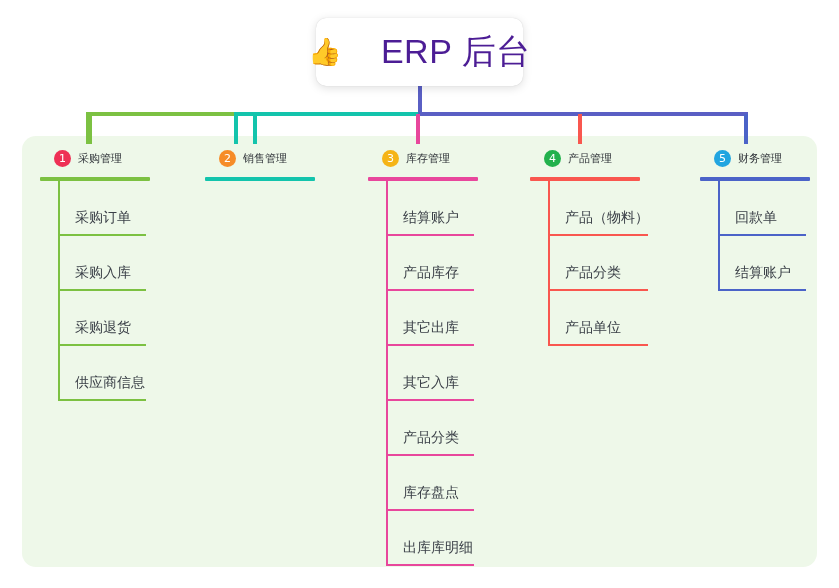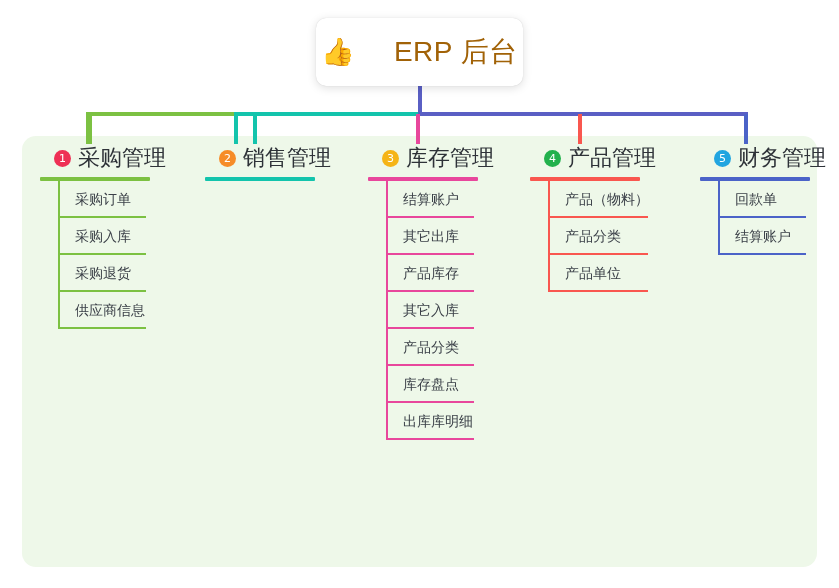--- a/index.html
+++ b/index.html
@@ -43,8 +43,8 @@
     display: block;
   }
   #root-card .root-text {
-    font-size: 28px;
-    color: #a16207;
+    font-size: 34px;
+    color: #4c1d95;
     letter-spacing: 0.5px;
     white-space: nowrap;
     margin-left: 28px;

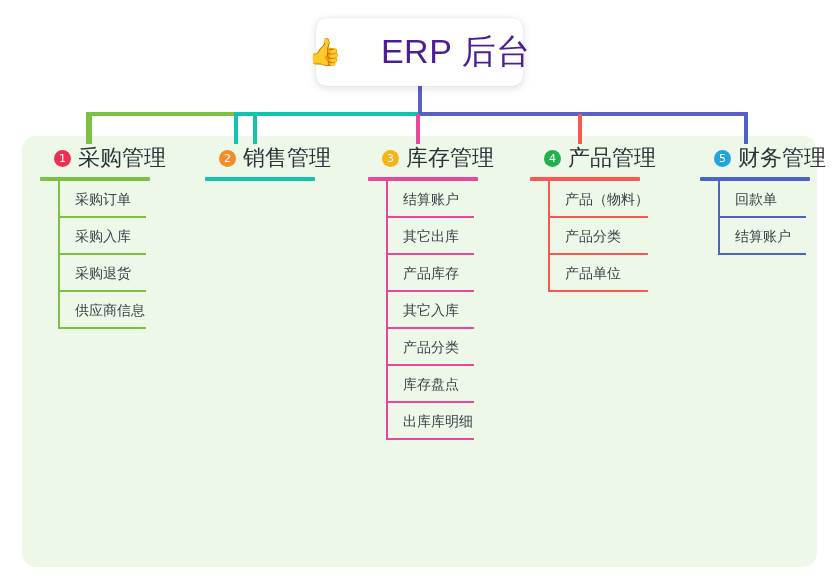--- a/index.html
+++ b/index.html
@@ -122,7 +122,7 @@
     flex: 0 0 auto;
   }
   .col-title {
-    font-size: 22px;
+    font-size: 11px;
     color: #2e3238;
     white-space: nowrap;
   }

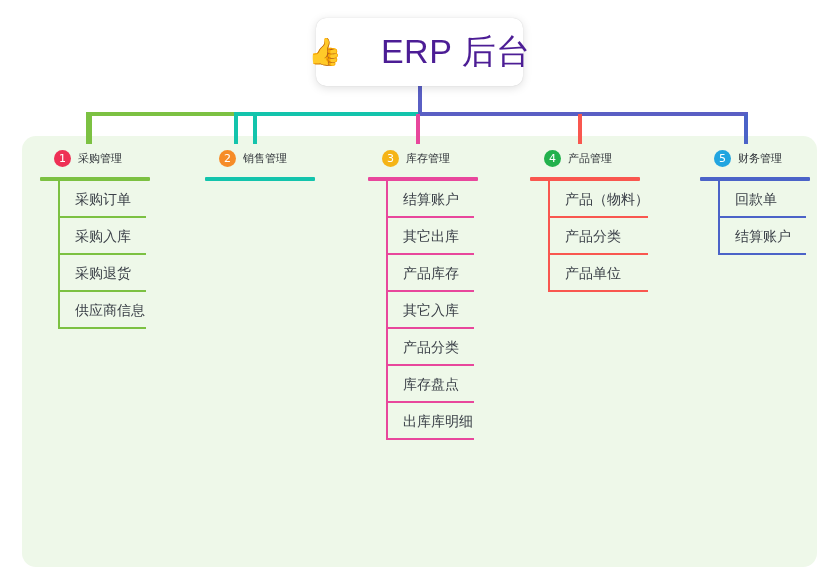--- a/index.html
+++ b/index.html
@@ -146,7 +146,7 @@
   }
   .leaf {
     position: relative;
-    height: 37px;
+    height: 55px;
     box-sizing: border-box;
     display: flex;
     align-items: flex-end;

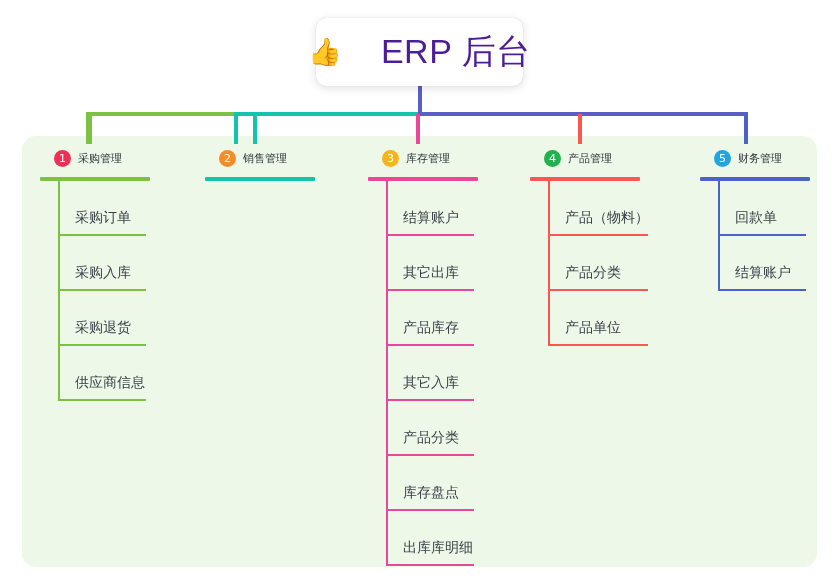--- a/index.html
+++ b/index.html
@@ -244,11 +244,11 @@
           <div class="leaf-rule" style="width: 88px; background: rgb(232, 71, 156);"></div>
         </div>
         <div class="leaf">
+          <span class="leaf-label">产品库存</span>
+          <div class="leaf-rule" style="width: 88px; background: rgb(232, 71, 156);"></div>
+        </div>
+        <div class="leaf">
           <span class="leaf-label">其它出库</span>
-          <div class="leaf-rule" style="width: 88px; background: rgb(232, 71, 156);"></div>
-        </div>
-        <div class="leaf">
-          <span class="leaf-label">产品库存</span>
           <div class="leaf-rule" style="width: 88px; background: rgb(232, 71, 156);"></div>
         </div>
         <div class="leaf">

